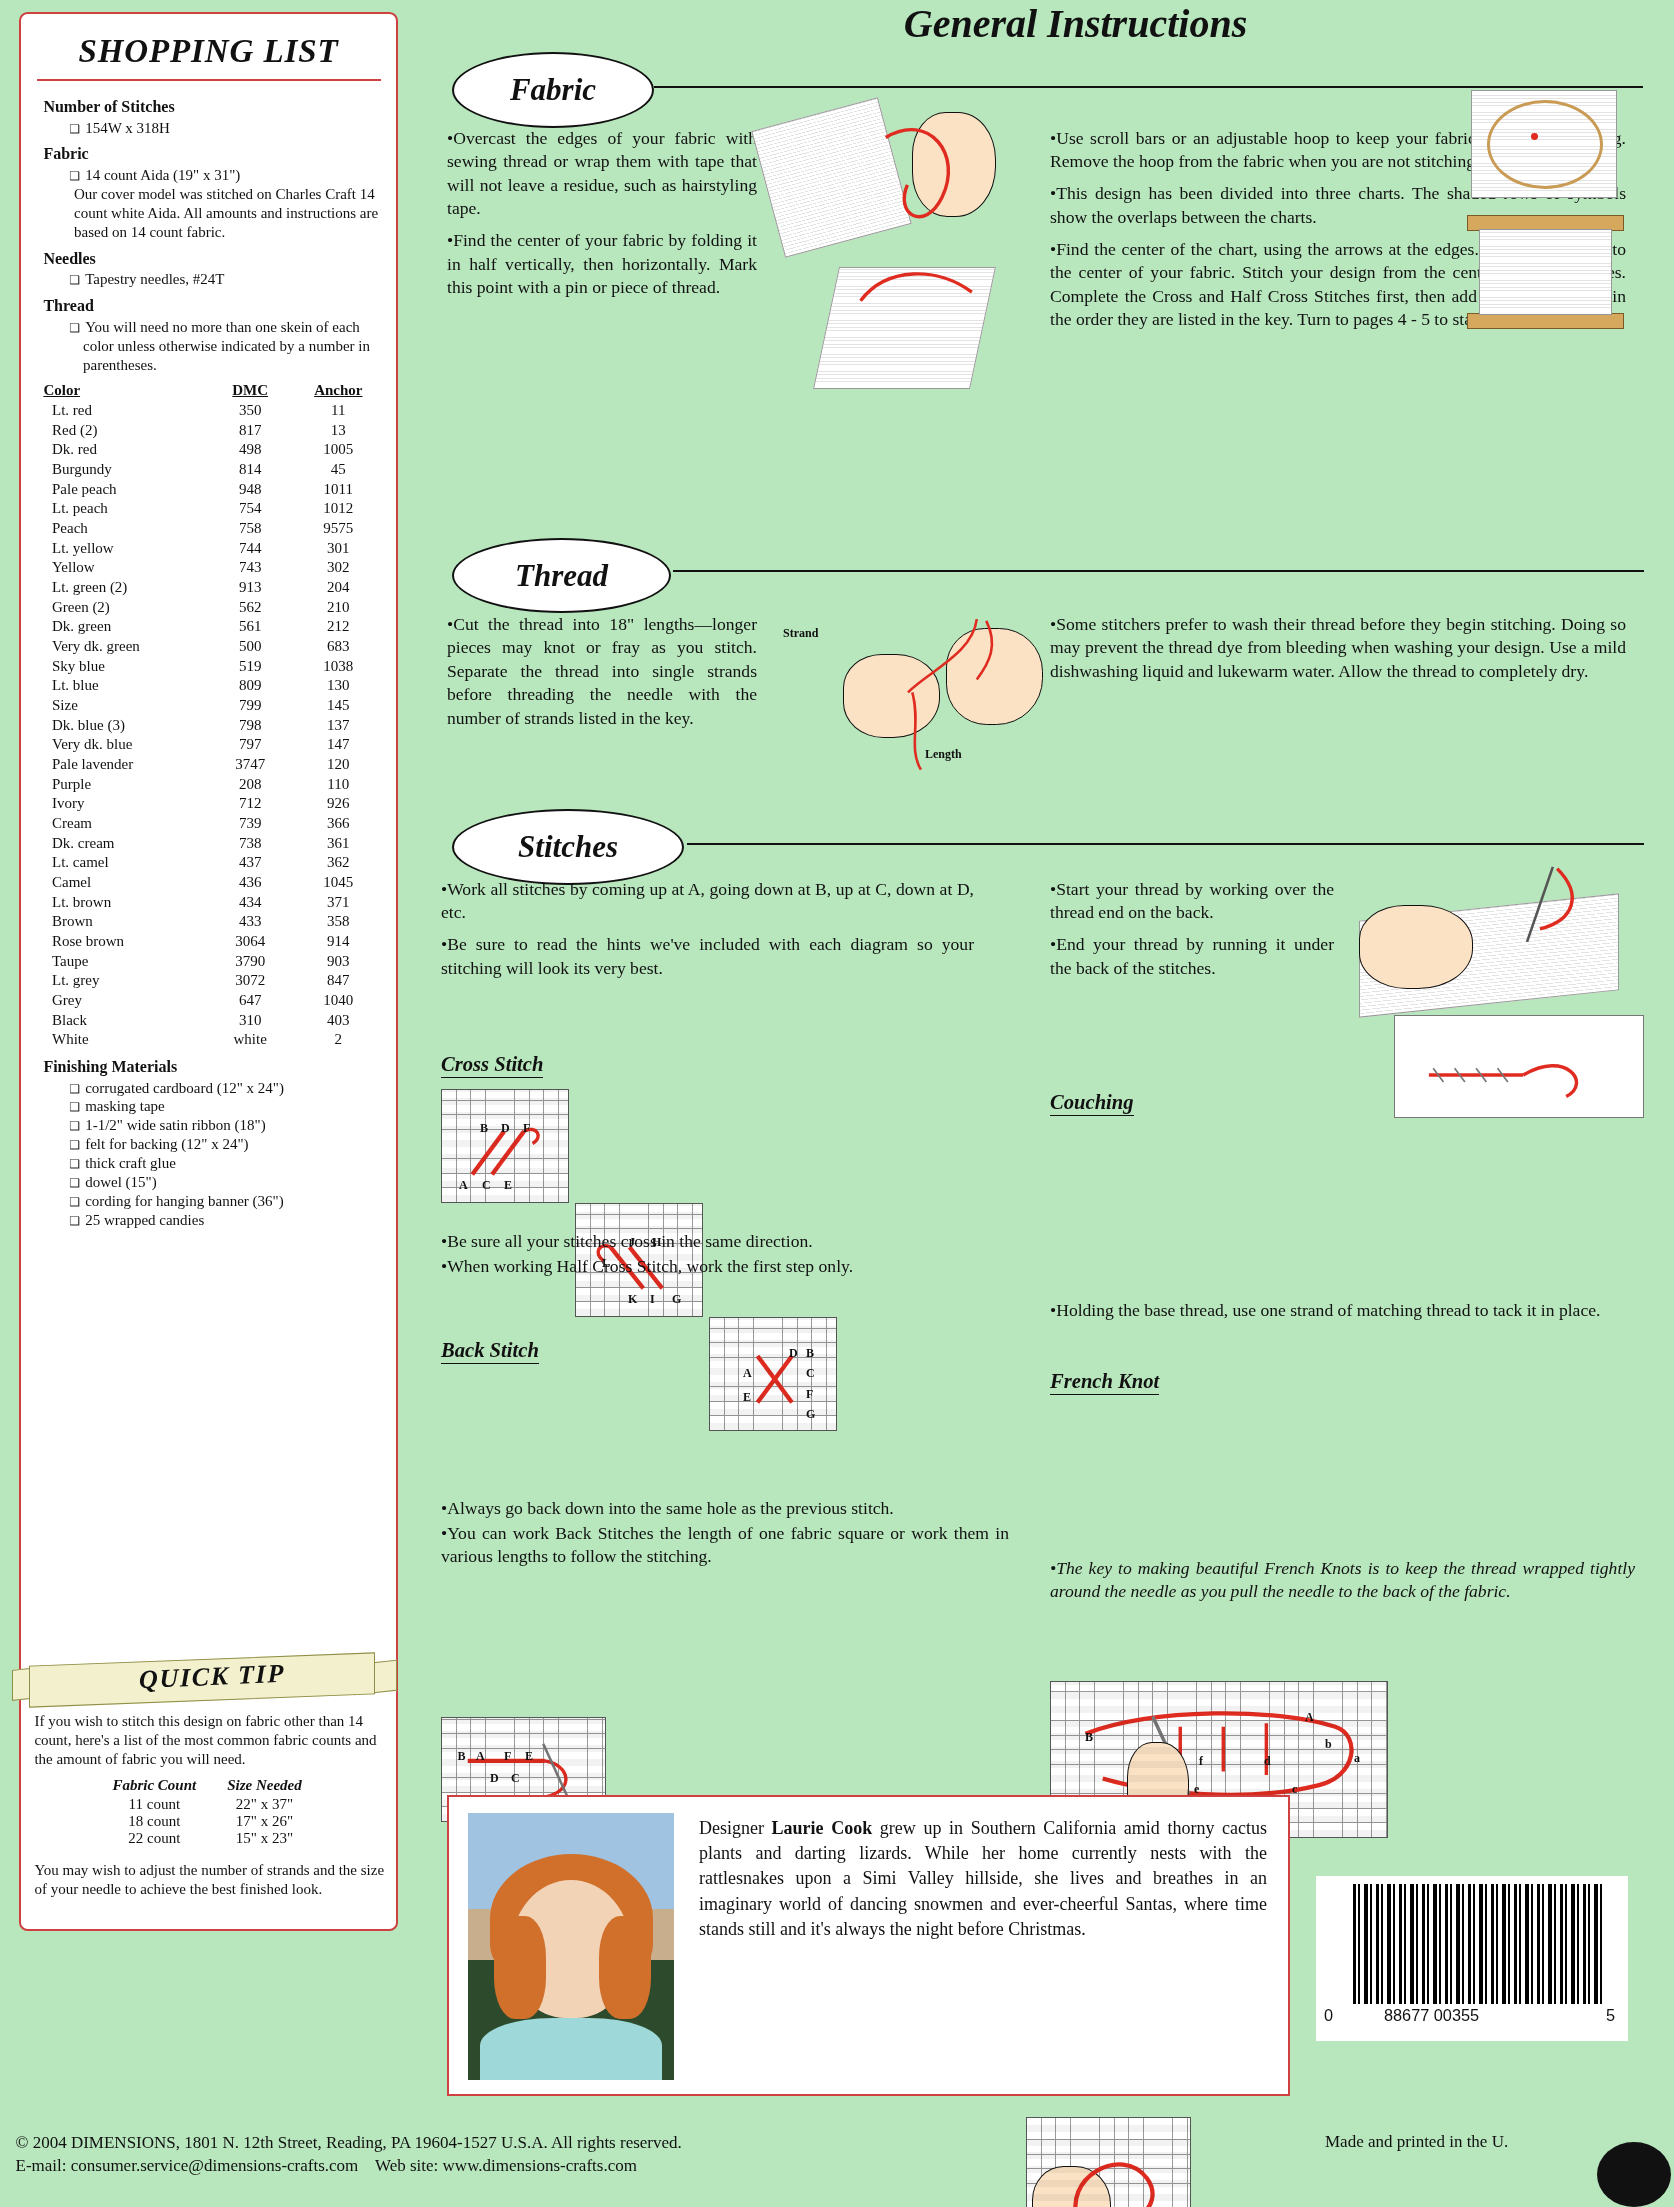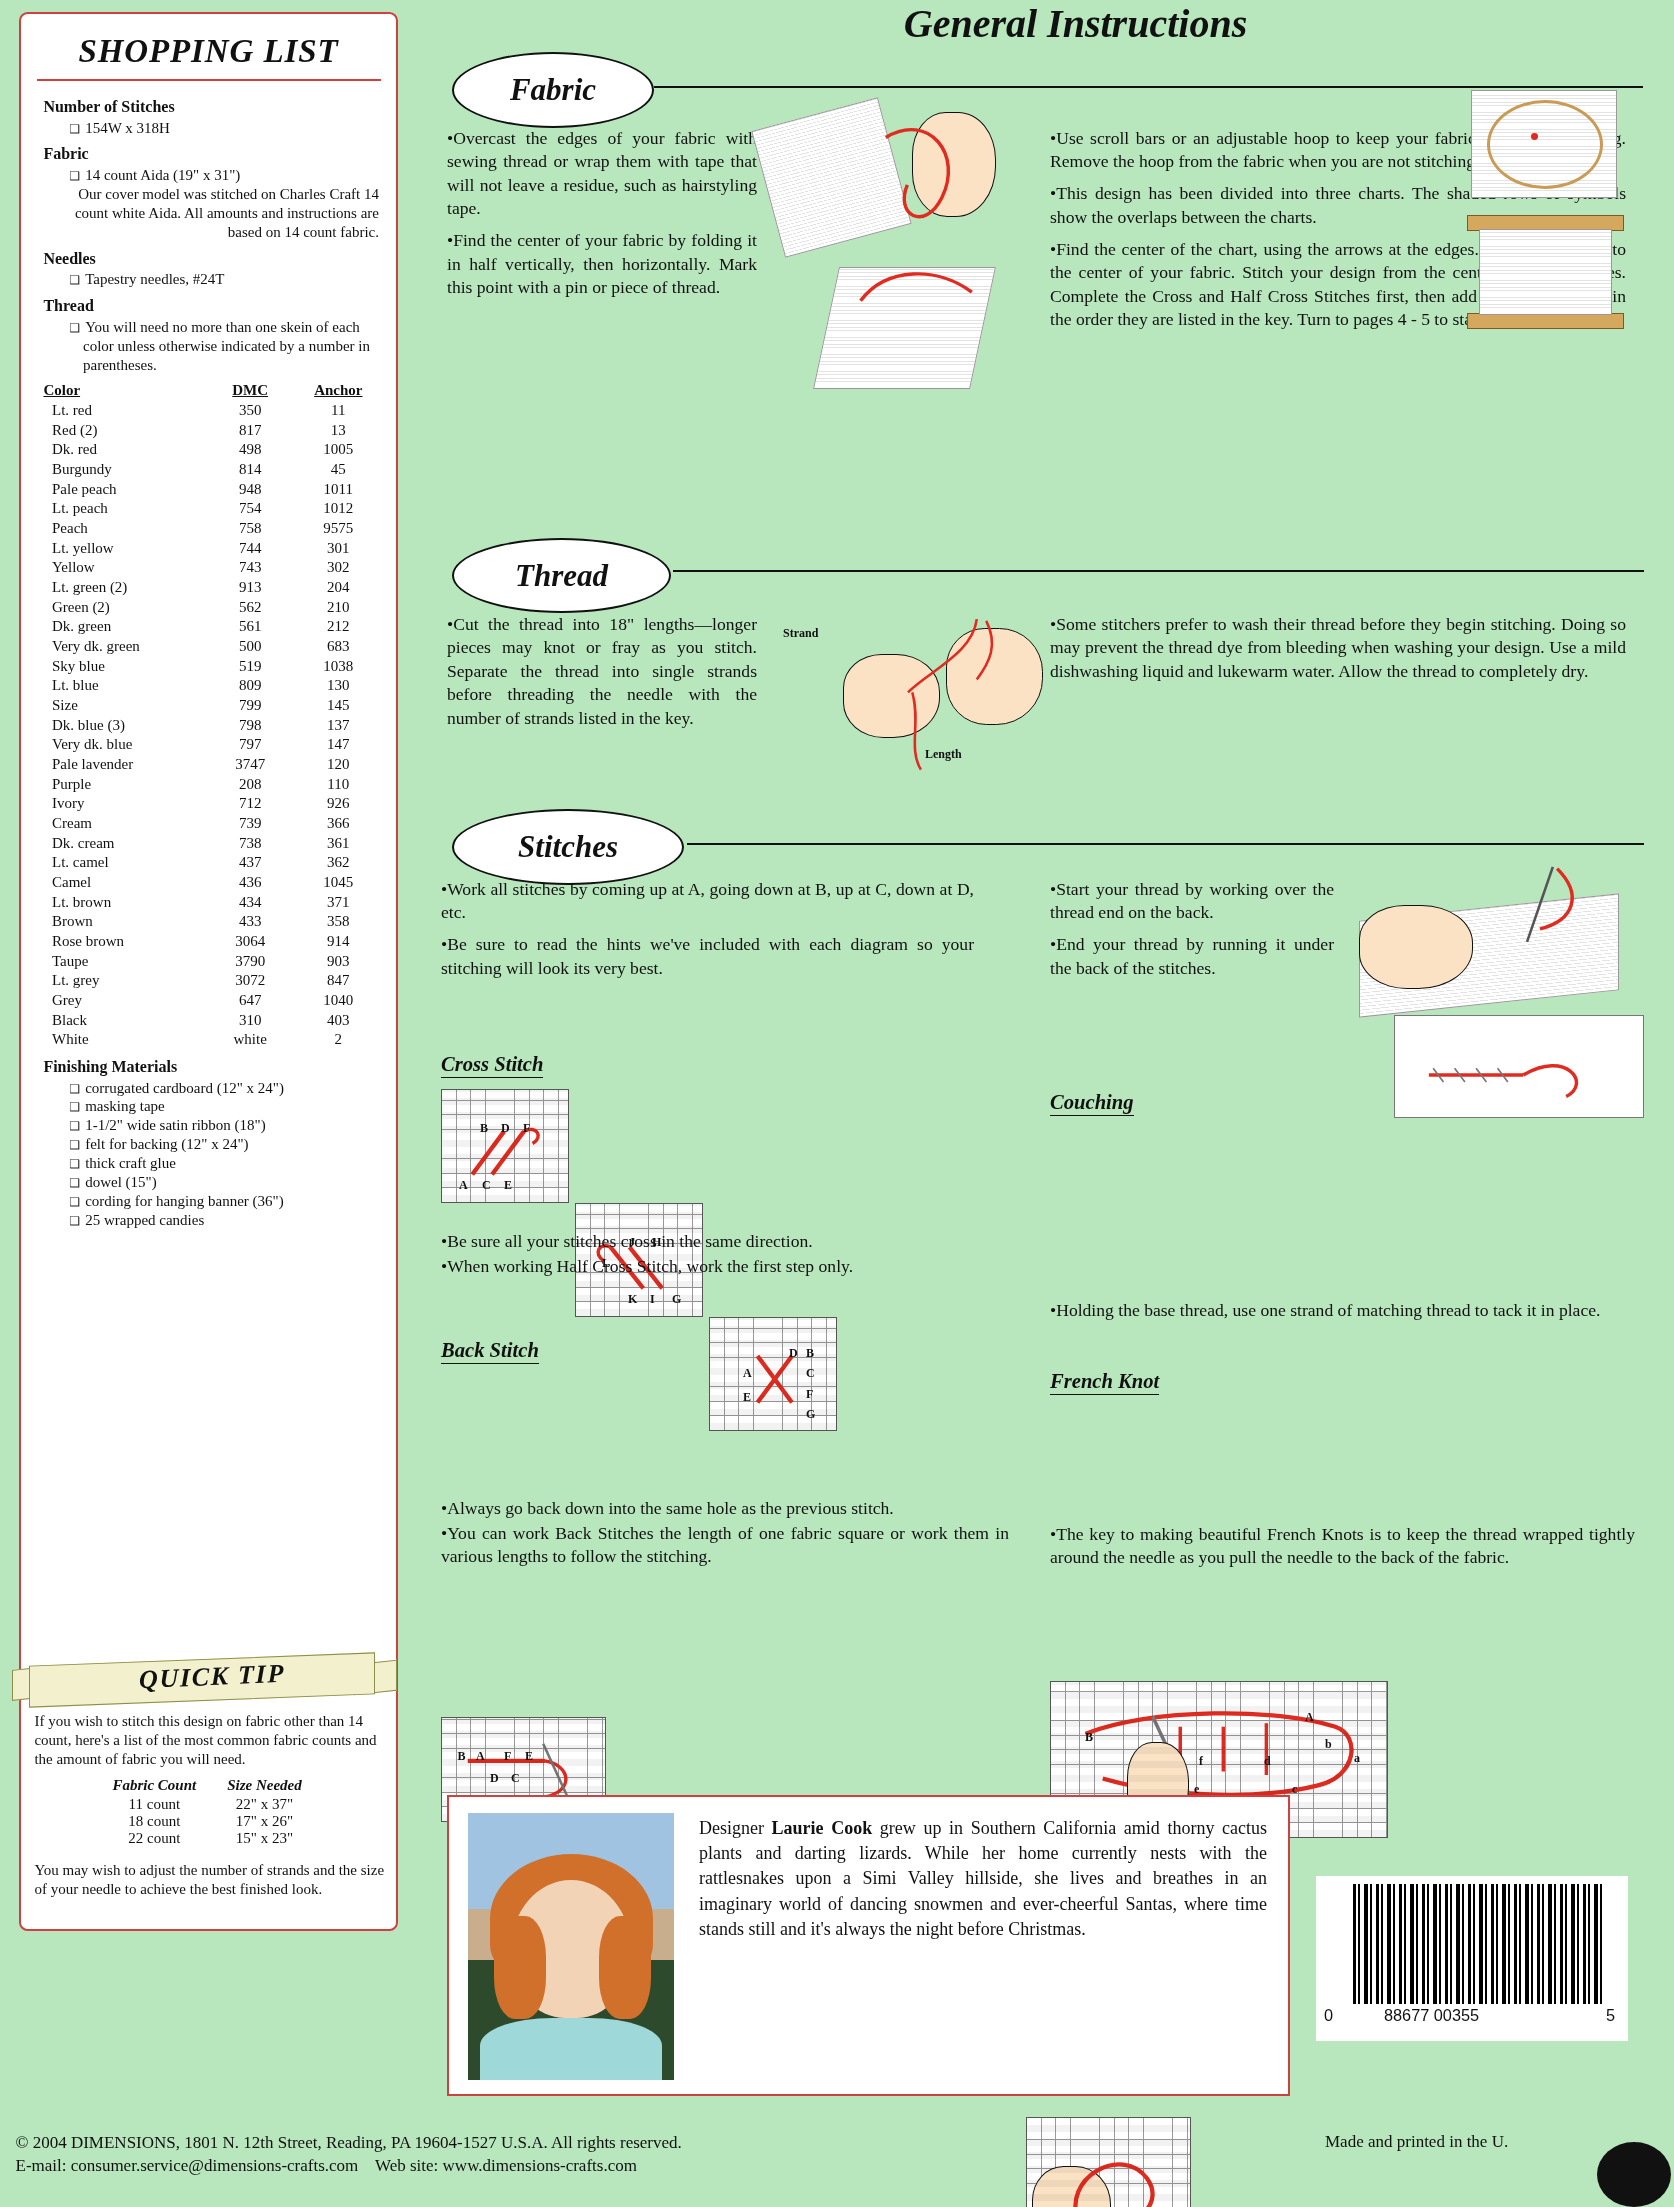--- a/index.html
+++ b/index.html
@@ -28,7 +28,7 @@
   .sec-head{font-weight:bold;font-size:16px;margin:6.9px 0 1.7px 3.4px;}
   .chk{margin-left:19px;text-indent:-13.8px;padding-left:24px;}
   .chk:before{content:"\2751";font-size:12px;margin-right:5.2px;color:#222;}
-  .sub{margin-left:34px;text-align:right;}
+  .sub{margin-left:34px;}
   table.colors{width:100%;border-collapse:collapse;margin:5.2px 0 3.4px 3.4px;font-size:15px;}
   table.colors th{font-weight:bold;text-decoration:underline;padding:0.9px 0;}
   table.colors th.c1{text-align:left;width:48%;}

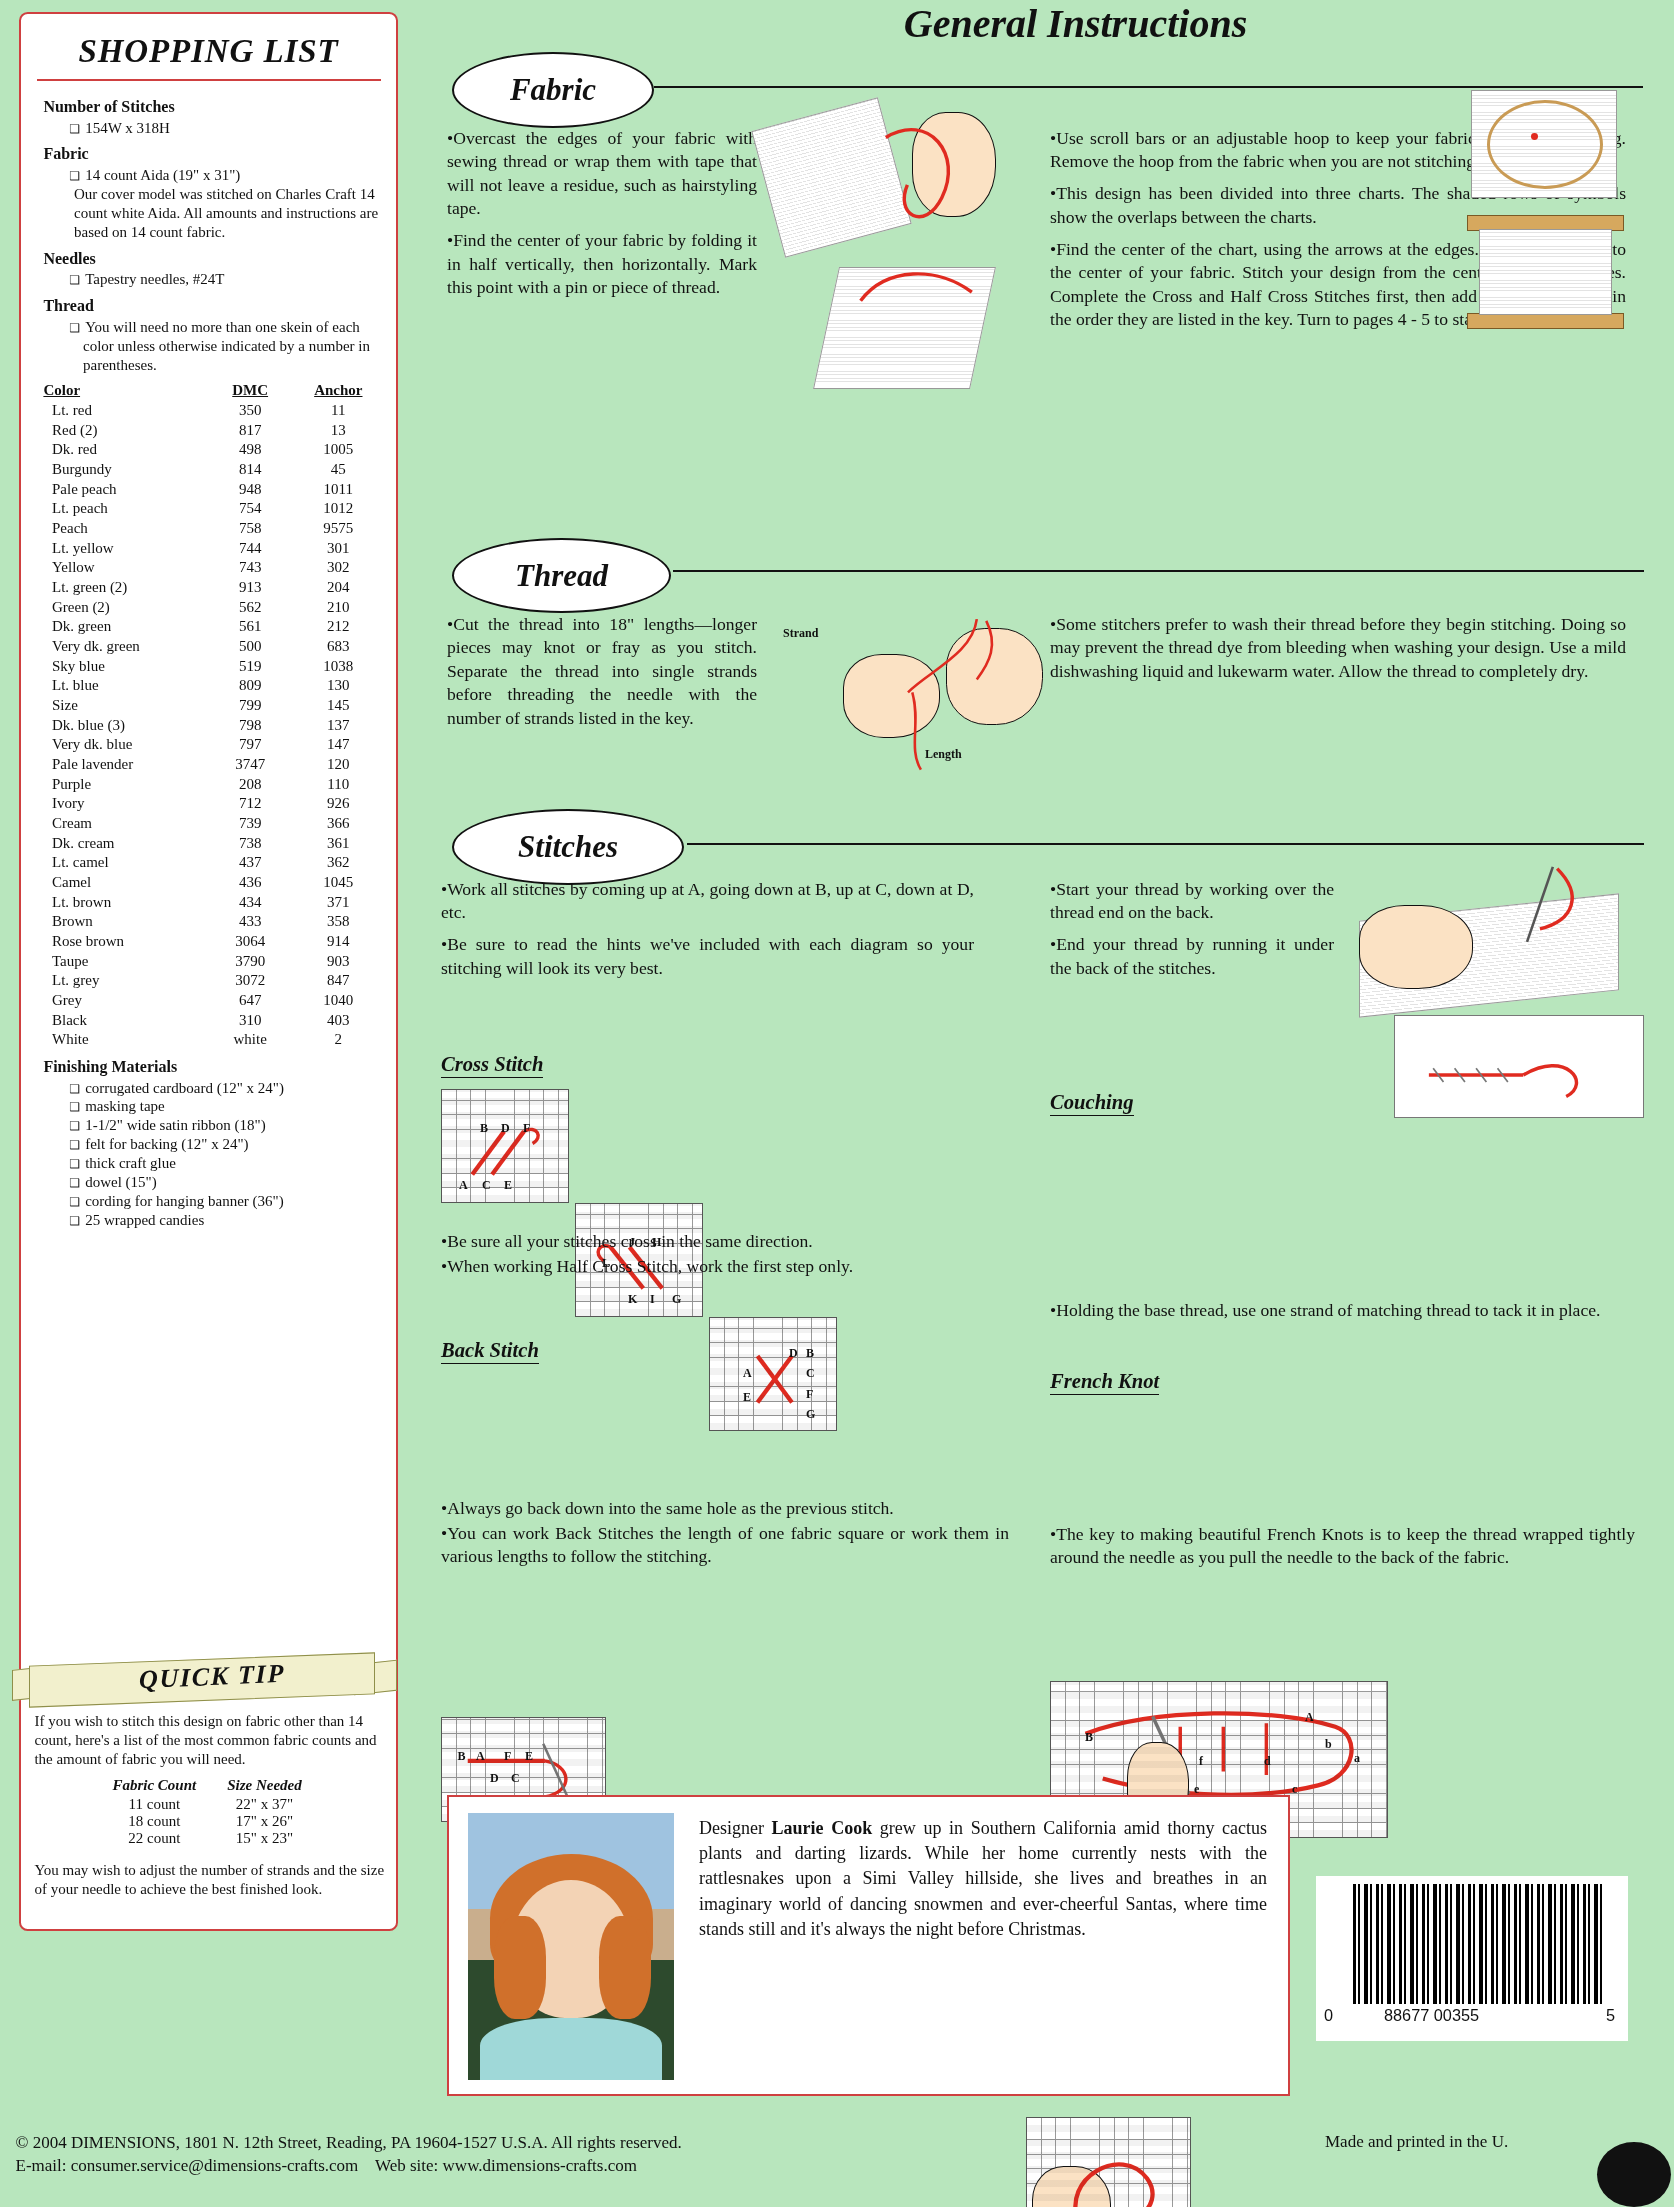--- a/index.html
+++ b/index.html
@@ -623,7 +623,7 @@
     <div class="lbl" style="left:95px;top:89px;">A</div>
   </div>
 
-  <div class="col-text" style="left:1050px;top:1523px;width:585px;">
+  <div class="col-text" style="left:1050px;top:1557px;width:585px;font-style:italic;">
     <div class="bullet">The key to making beautiful French Knots is to keep the thread wrapped tightly around the needle as you pull the needle to the back of the fabric.</div>
   </div>
 

